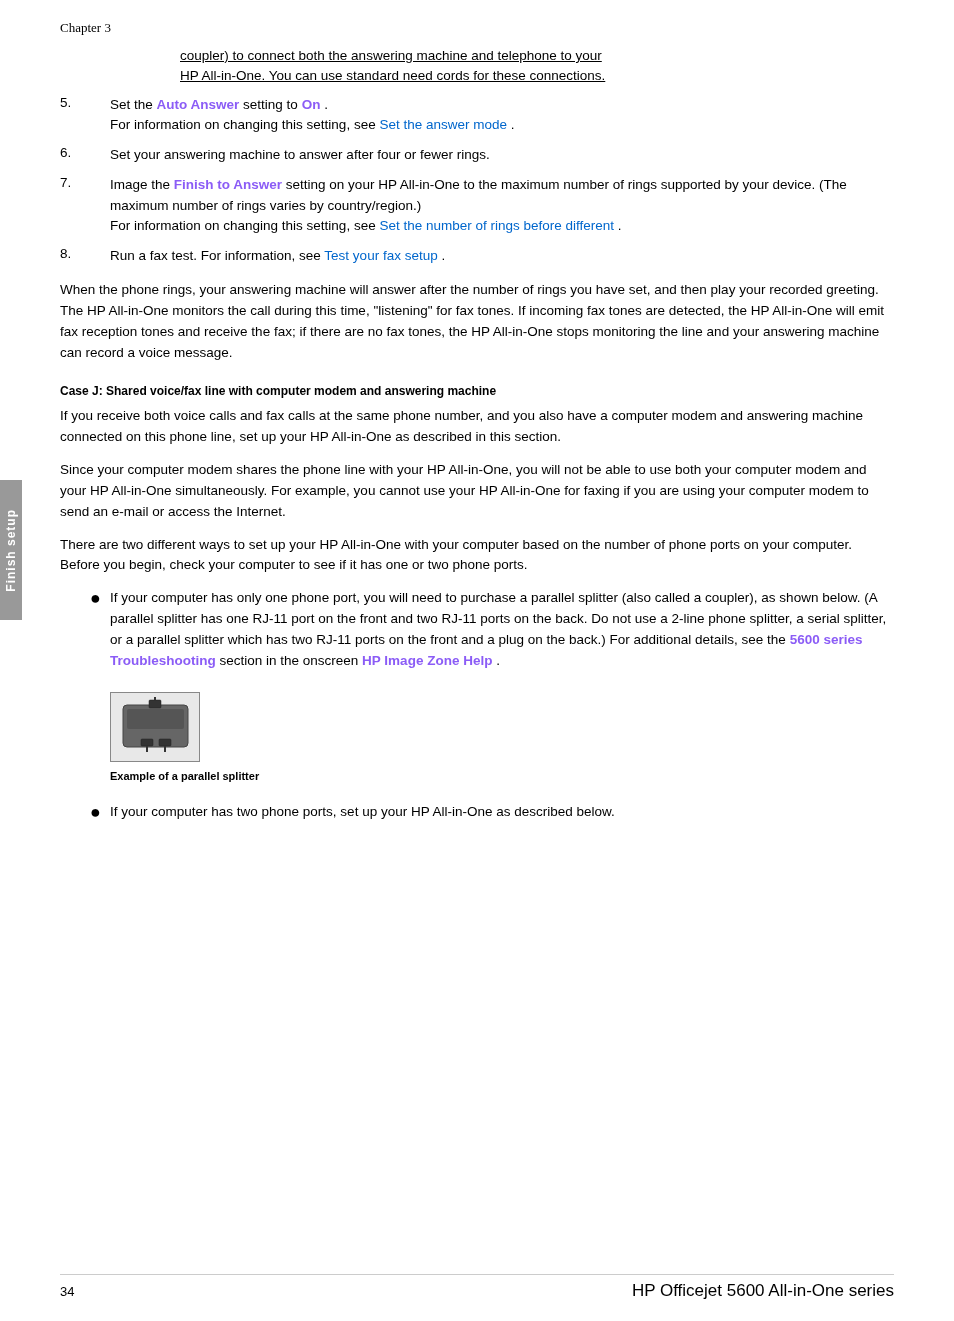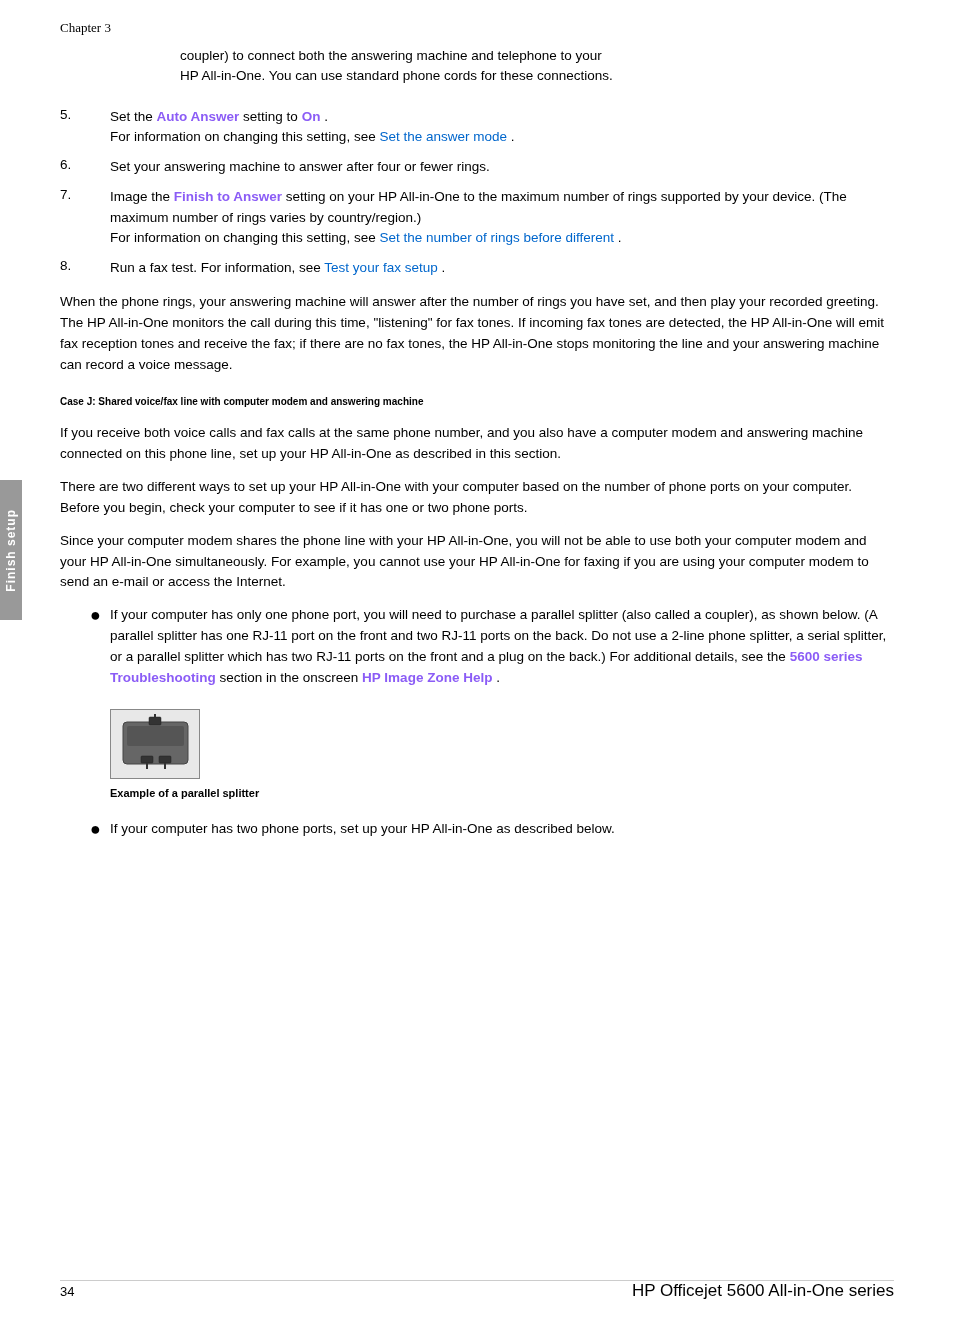--- a/index.html
+++ b/index.html
@@ -79,8 +79,9 @@
 
     .indented-para {
       margin-left: 120px;
-      margin-bottom: 20px;
+      margin-bottom: 8px;
       line-height: 1.5;
+      text-decoration: underline;
     }
 
     .list-item {

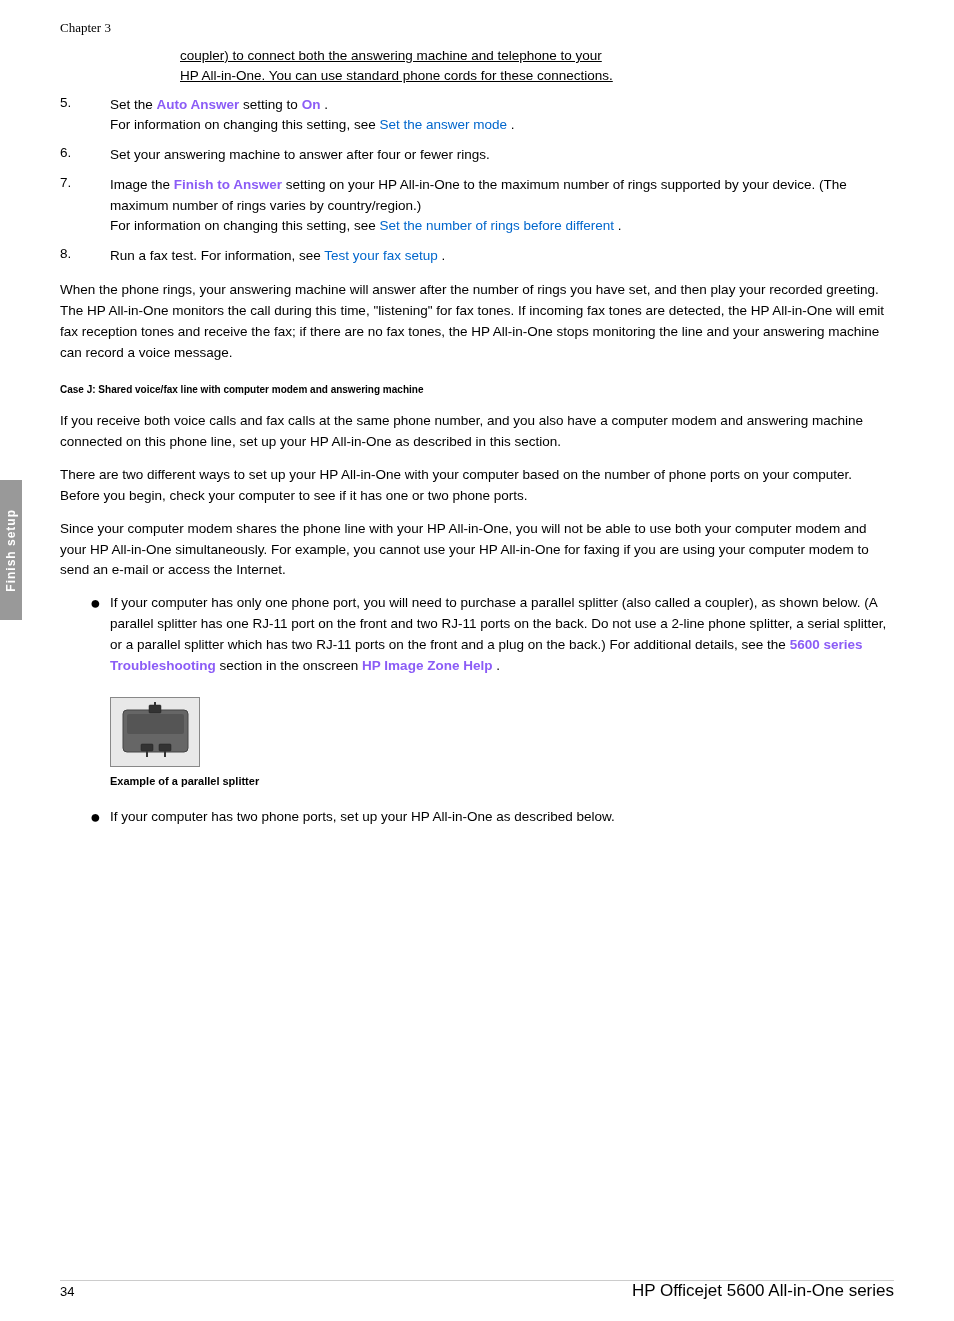--- a/index.html
+++ b/index.html
@@ -178,7 +178,7 @@
 
     <div class="indented-para">
       <div>coupler) to connect both the answering machine and telephone to your</div>
-      <div>HP All-in-One. You can use standard phone cords for these connections.</div>
+      <div>HP All-in-One. You can use standard need cords for these connections.</div>
     </div>
 
     <div class="list-item">

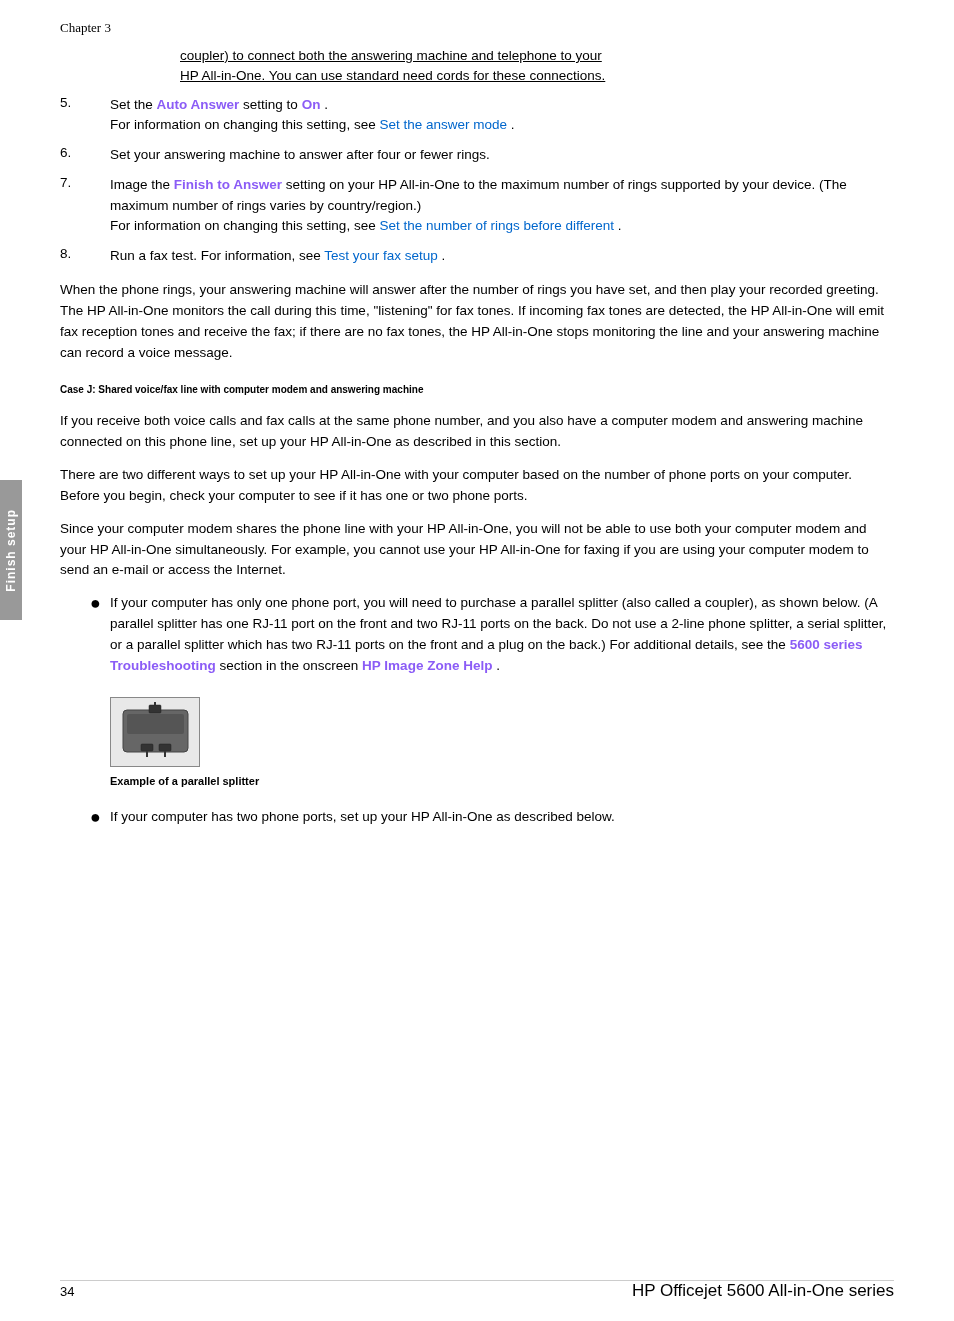--- a/index.html
+++ b/index.html
@@ -116,8 +116,8 @@
 
     .section-heading {
       font-weight: bold;
-      font-size: 10px;
-      margin-bottom: 16px;
+      font-size: 12px;
+      margin-bottom: 8px;
       margin-top: 20px;
     }
 

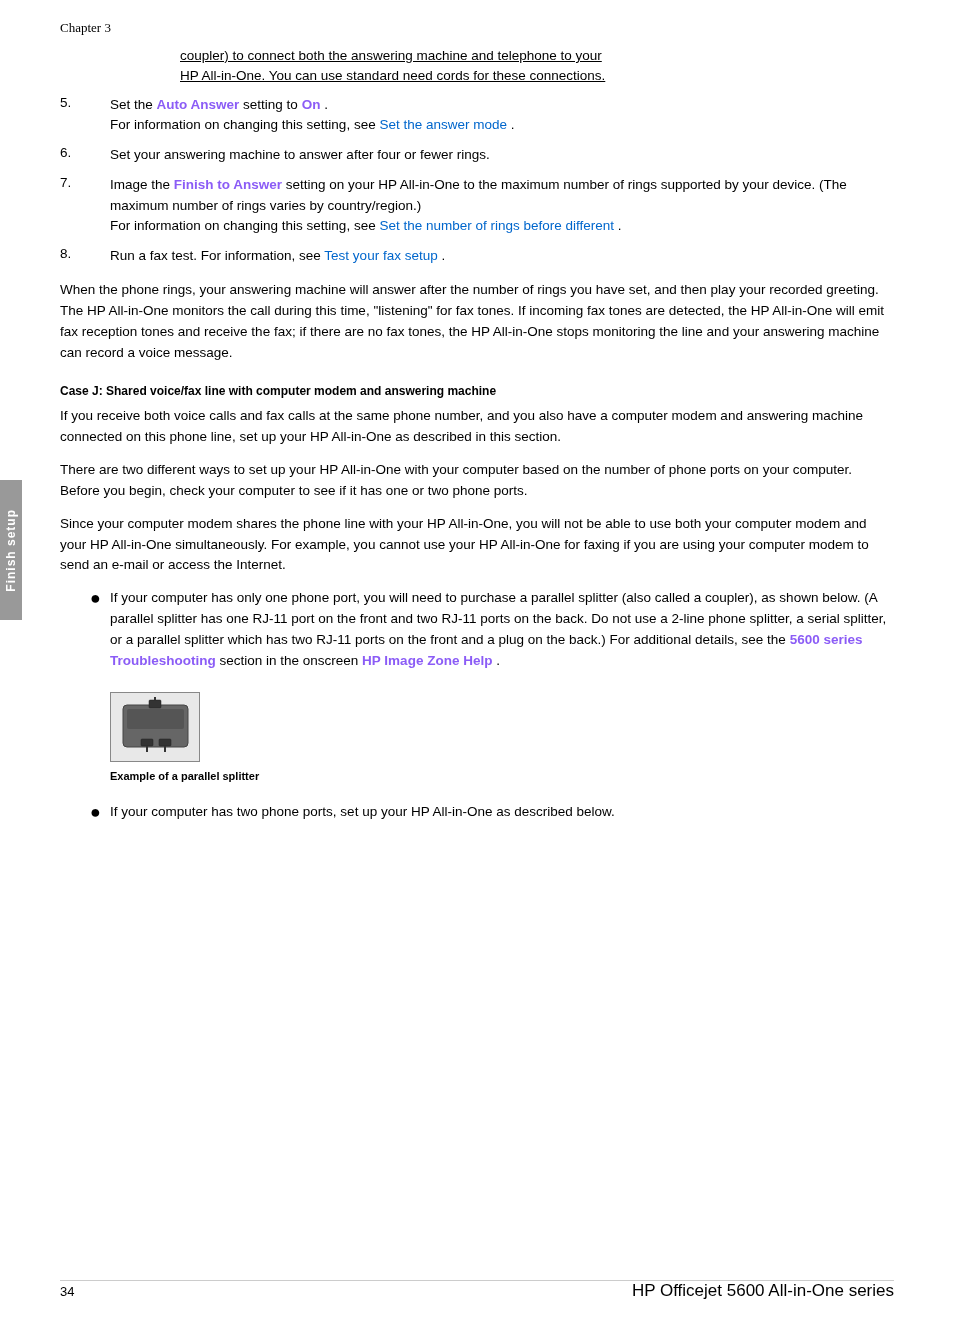--- a/index.html
+++ b/index.html
@@ -229,9 +229,9 @@
 
     <div class="para">If you receive both voice calls and fax calls at the same phone number, and you also have a computer modem and answering machine connected on this phone line, set up your HP All-in-One as described in this section.</div>
 
+    <div class="para">Since your computer modem shares the phone line with your HP All-in-One, you will not be able to use both your computer modem and your HP All-in-One simultaneously. For example, you cannot use your HP All-in-One for faxing if you are using your computer modem to send an e-mail or access the Internet.</div>
+
     <div class="para">There are two different ways to set up your HP All-in-One with your computer based on the number of phone ports on your computer. Before you begin, check your computer to see if it has one or two phone ports.</div>
-
-    <div class="para">Since your computer modem shares the phone line with your HP All-in-One, you will not be able to use both your computer modem and your HP All-in-One simultaneously. For example, you cannot use your HP All-in-One for faxing if you are using your computer modem to send an e-mail or access the Internet.</div>
 
     <div class="bullet-list">
       <div class="bullet-item">

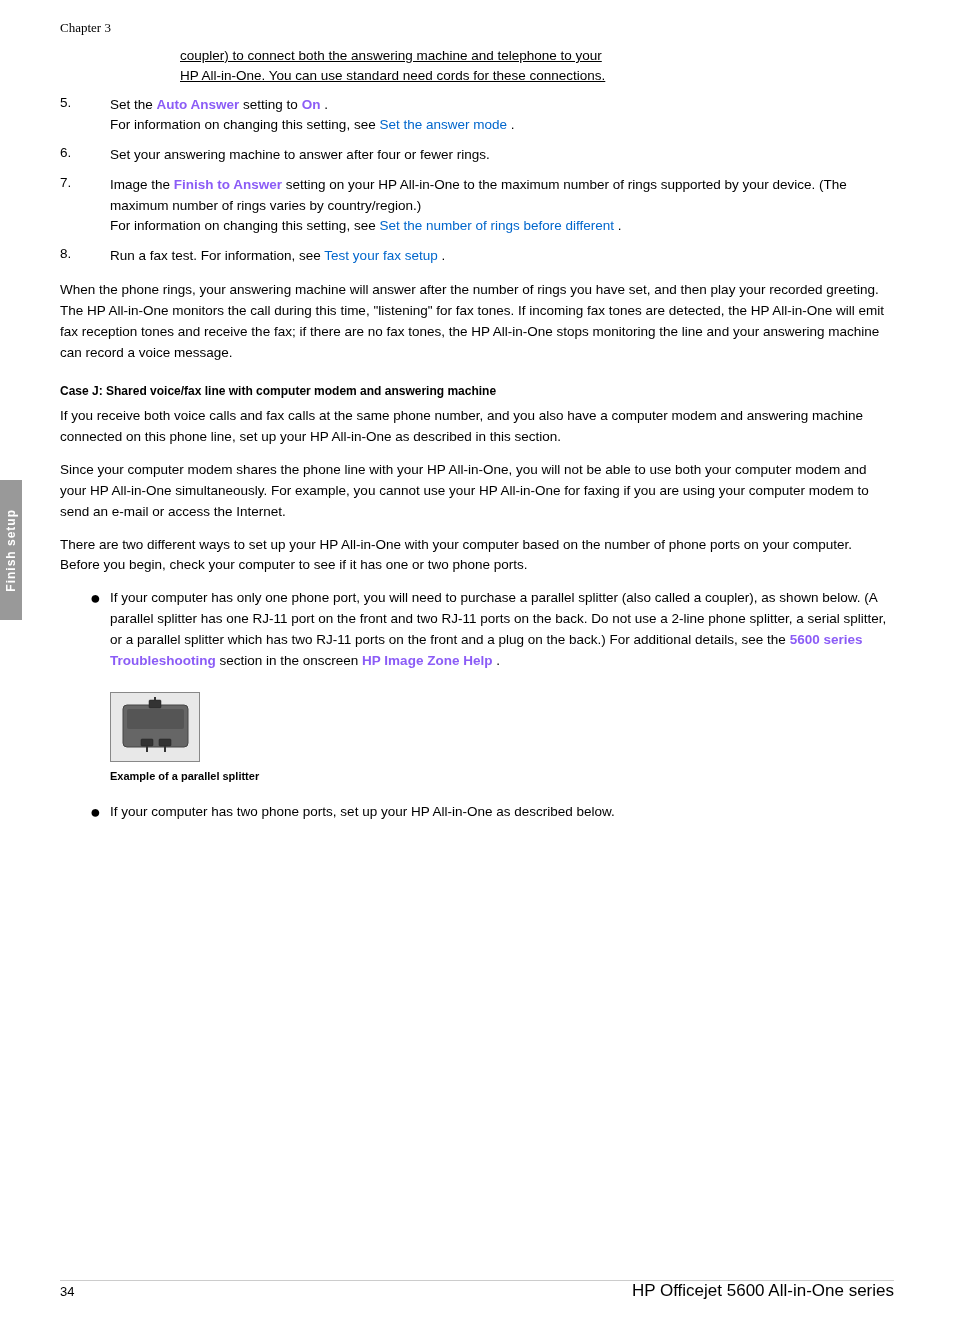--- a/index.html
+++ b/index.html
@@ -60,6 +60,7 @@
       justify-content: space-between;
       align-items: center;
       border-top: 1px solid #ccc;
+      padding-top: 6px;
       gap: 37px;
     }
 

